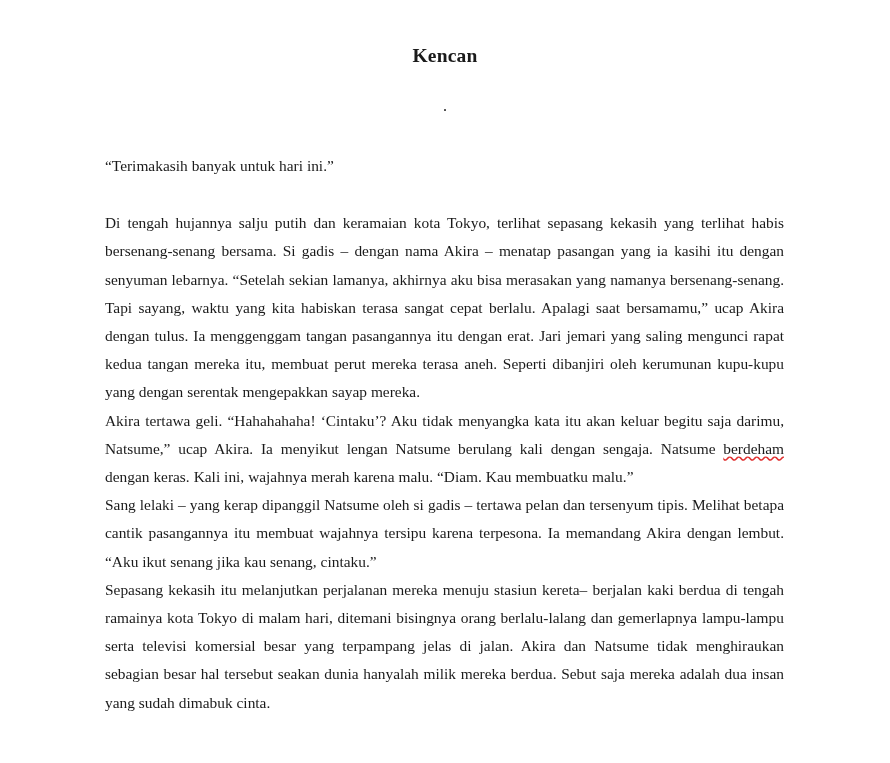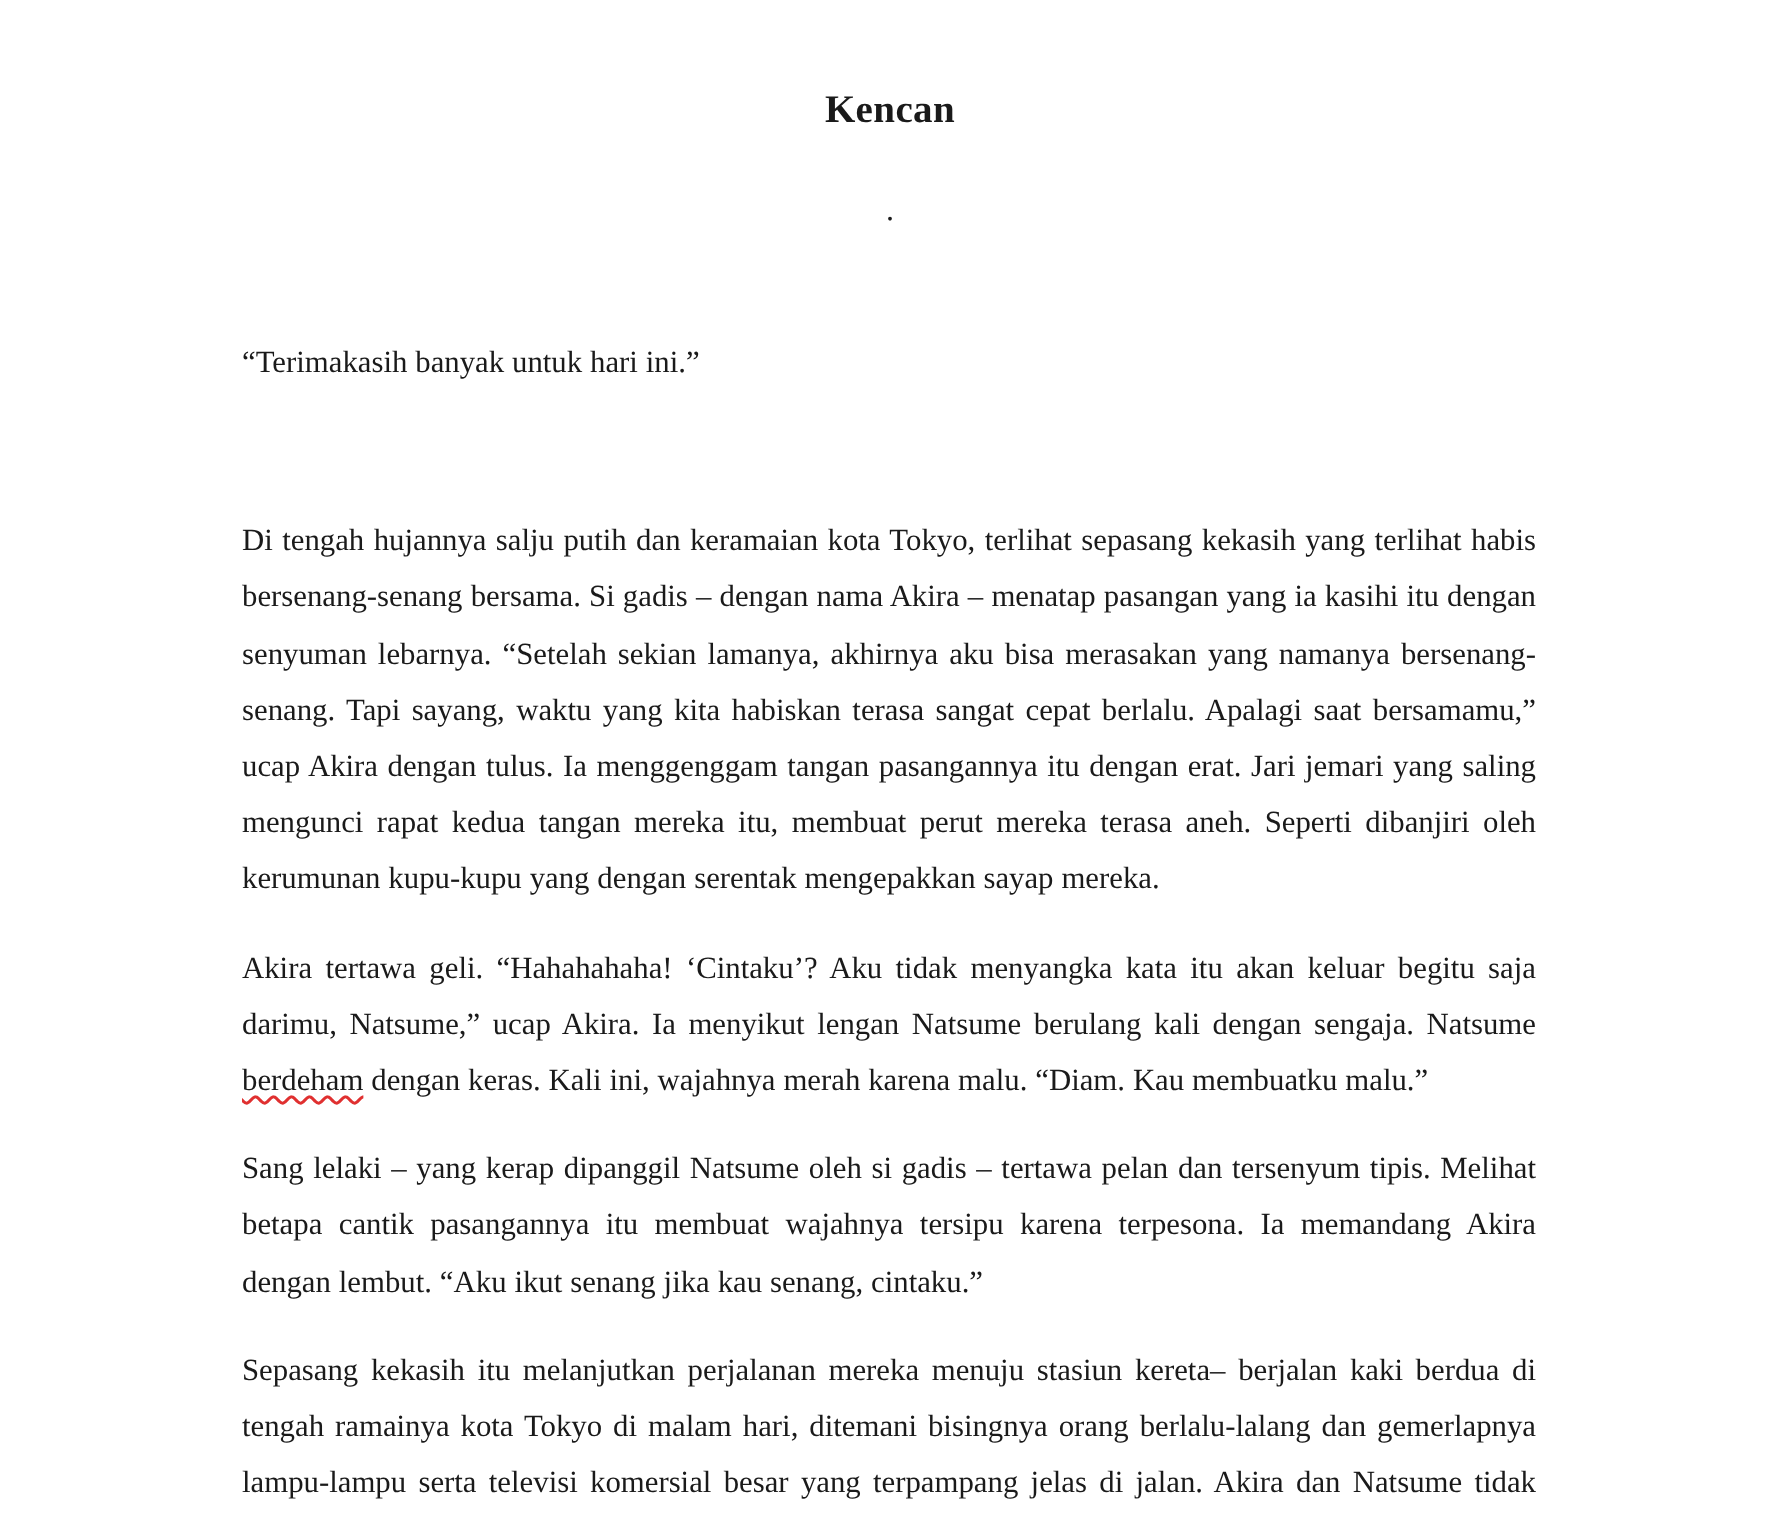--- a/index.html
+++ b/index.html
@@ -49,7 +49,7 @@
     width: 679px;
   }
   p.para {
-    margin: 16px;
+    margin: 0;
     font-size: 15.4px;
     line-height: 28.2px;
     text-align: justify;

